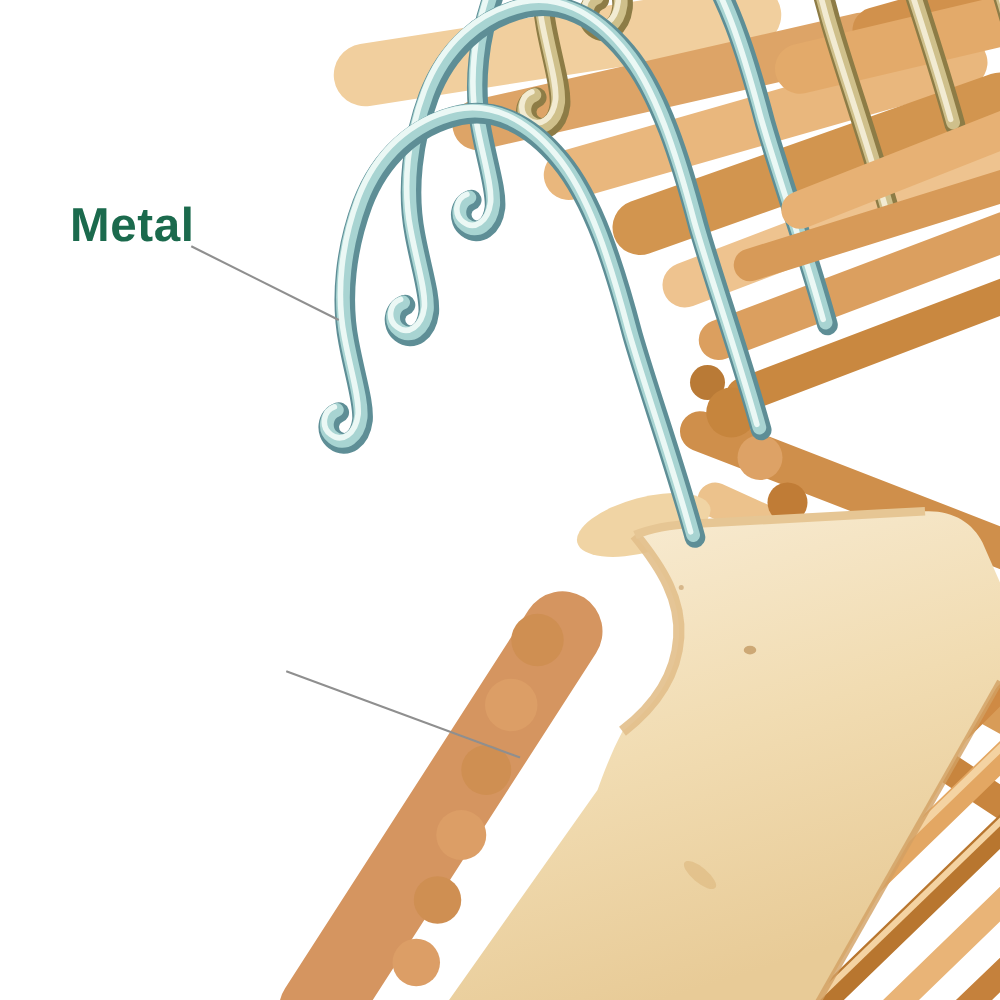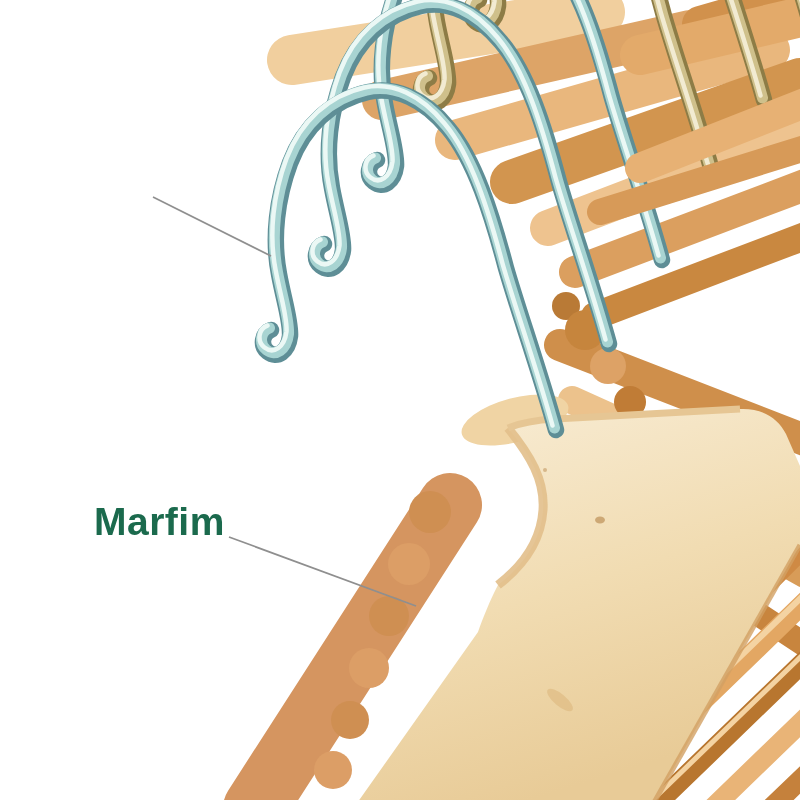--- a/index.html
+++ b/index.html
@@ -131,6 +131,7 @@
     <line class="leader" x1="229" y1="537" x2="416" y2="606" stroke="#8f8f8f"></line>
   </svg>
 
+  <div class="label label-metal">Metal</div>
   <div class="label label-marfim">Marfim</div>
 
 </div>

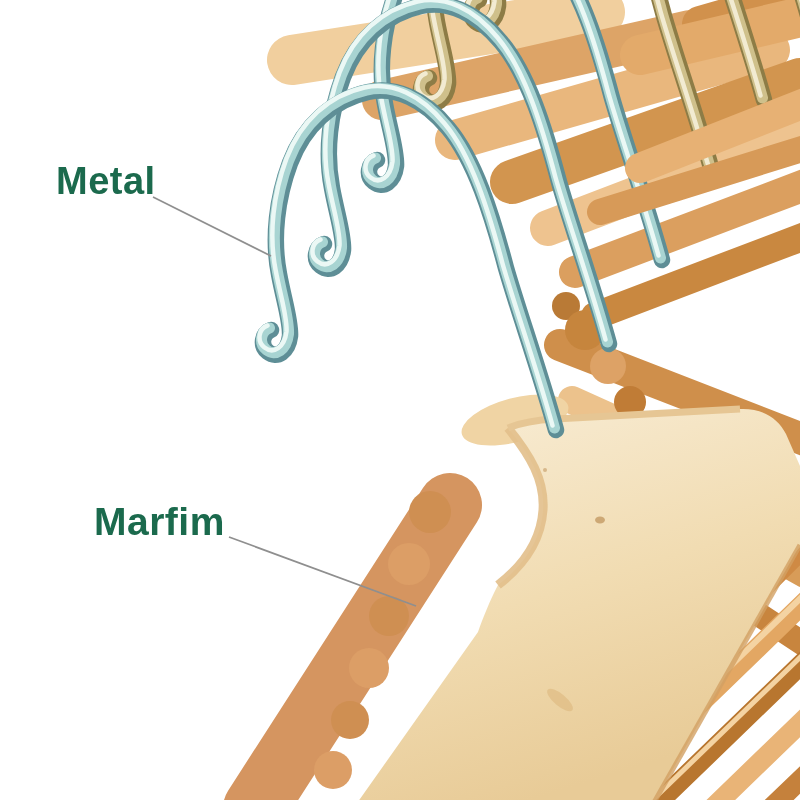--- a/index.html
+++ b/index.html
@@ -132,7 +132,6 @@
   </svg>
 
   <div class="label label-metal">Metal</div>
-  <div class="label label-marfim">Marfim</div>
 
 </div>
 

